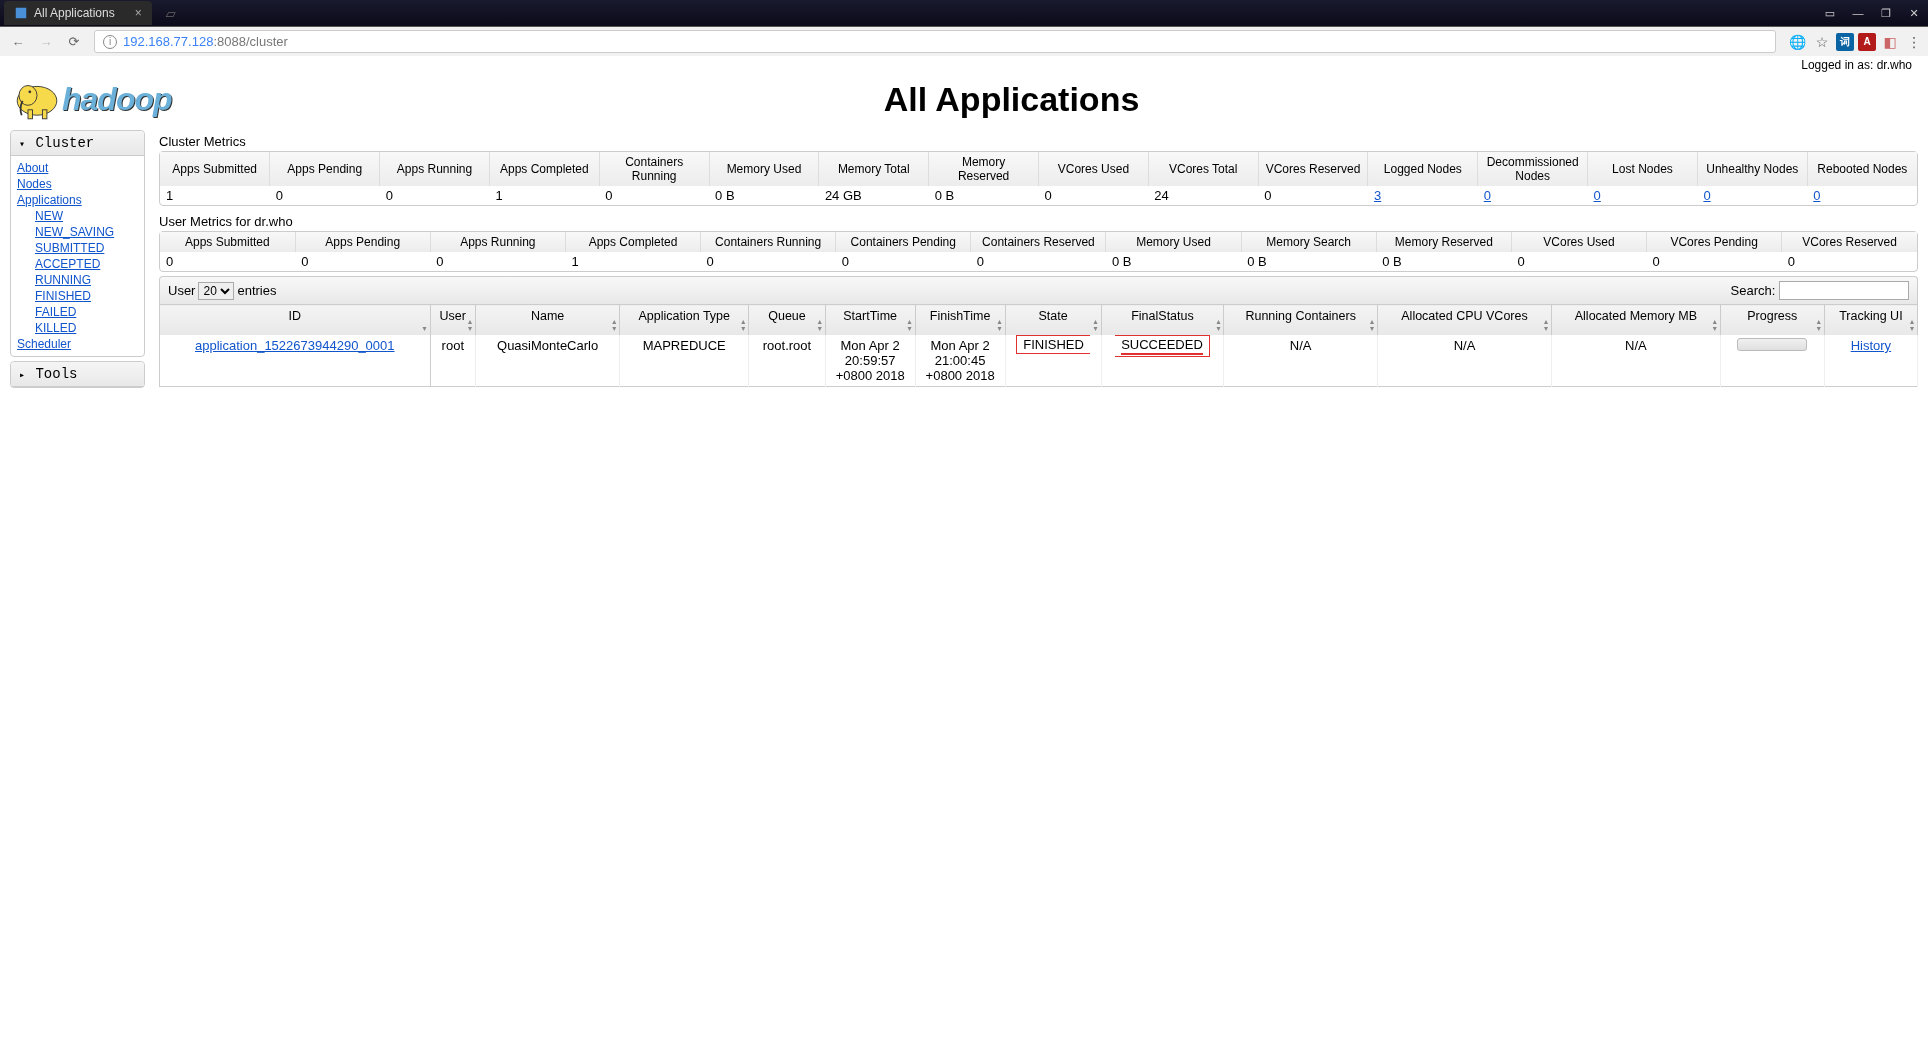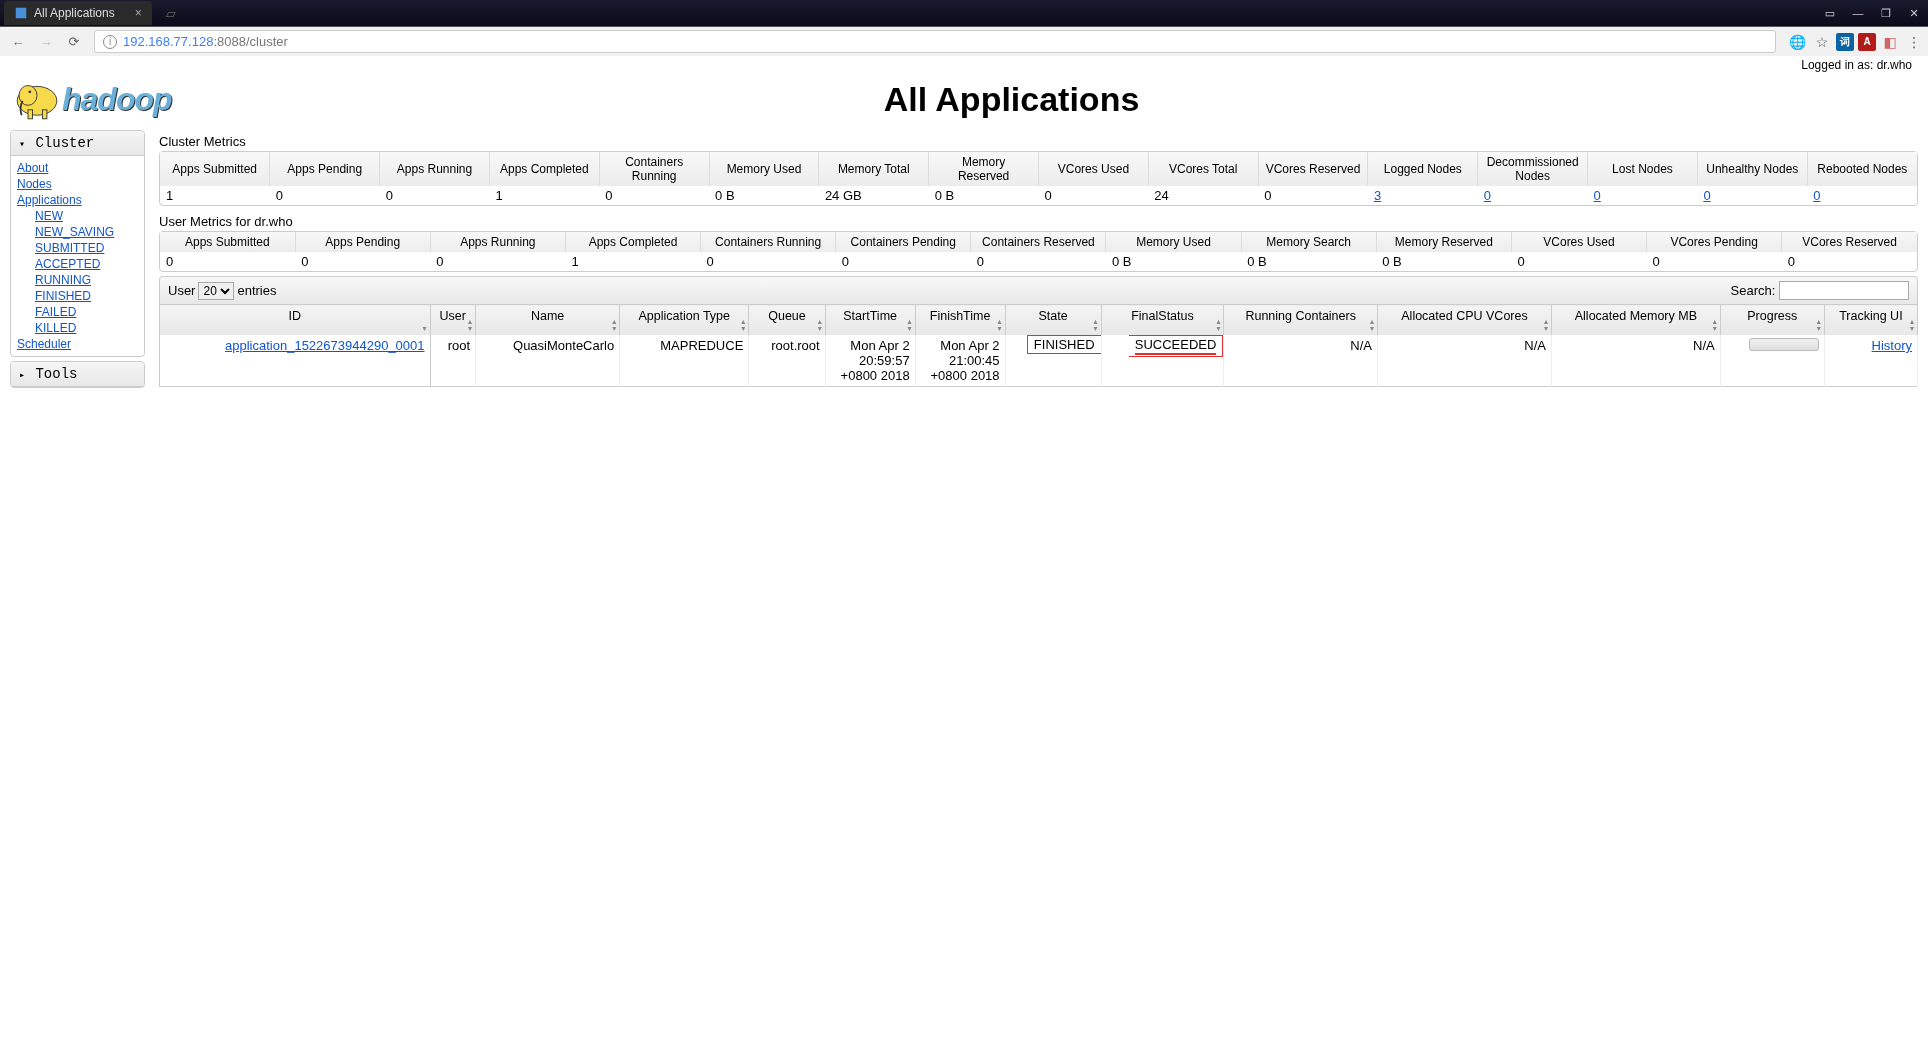--- a/index.html
+++ b/index.html
@@ -58,7 +58,7 @@
     .apps-table { width: 100%; border-collapse: collapse; border: 1px solid #ccc; font-size: 13px; }
     .apps-table th { background: linear-gradient(#f4f4f4,#e8e8e8); padding: 4px 4px 12px; border-right: 1px solid #ccc; font-weight: normal; text-align: center; position: relative; font-size: 12.5px; }
     .apps-table th .sort-ic { position: absolute; right: 3px; bottom: 3px; font-size: 8px; color: #888; line-height: 7px; }
-    .apps-table td { padding: 3px 5px; border-right: 1px solid #eee; vertical-align: top; text-align: right; }
+    .apps-table td { padding: 3px 5px; border-right: 1px solid #eee; vertical-align: top; text-align: center; }
     .apps-table td.first { border-right: 1px solid #ccc; }
     .apps-table a { color: #15c; text-decoration: underline; }
     .highlight-box { border: 1px solid #e03030; display:inline-block; padding: 1px 6px; }

